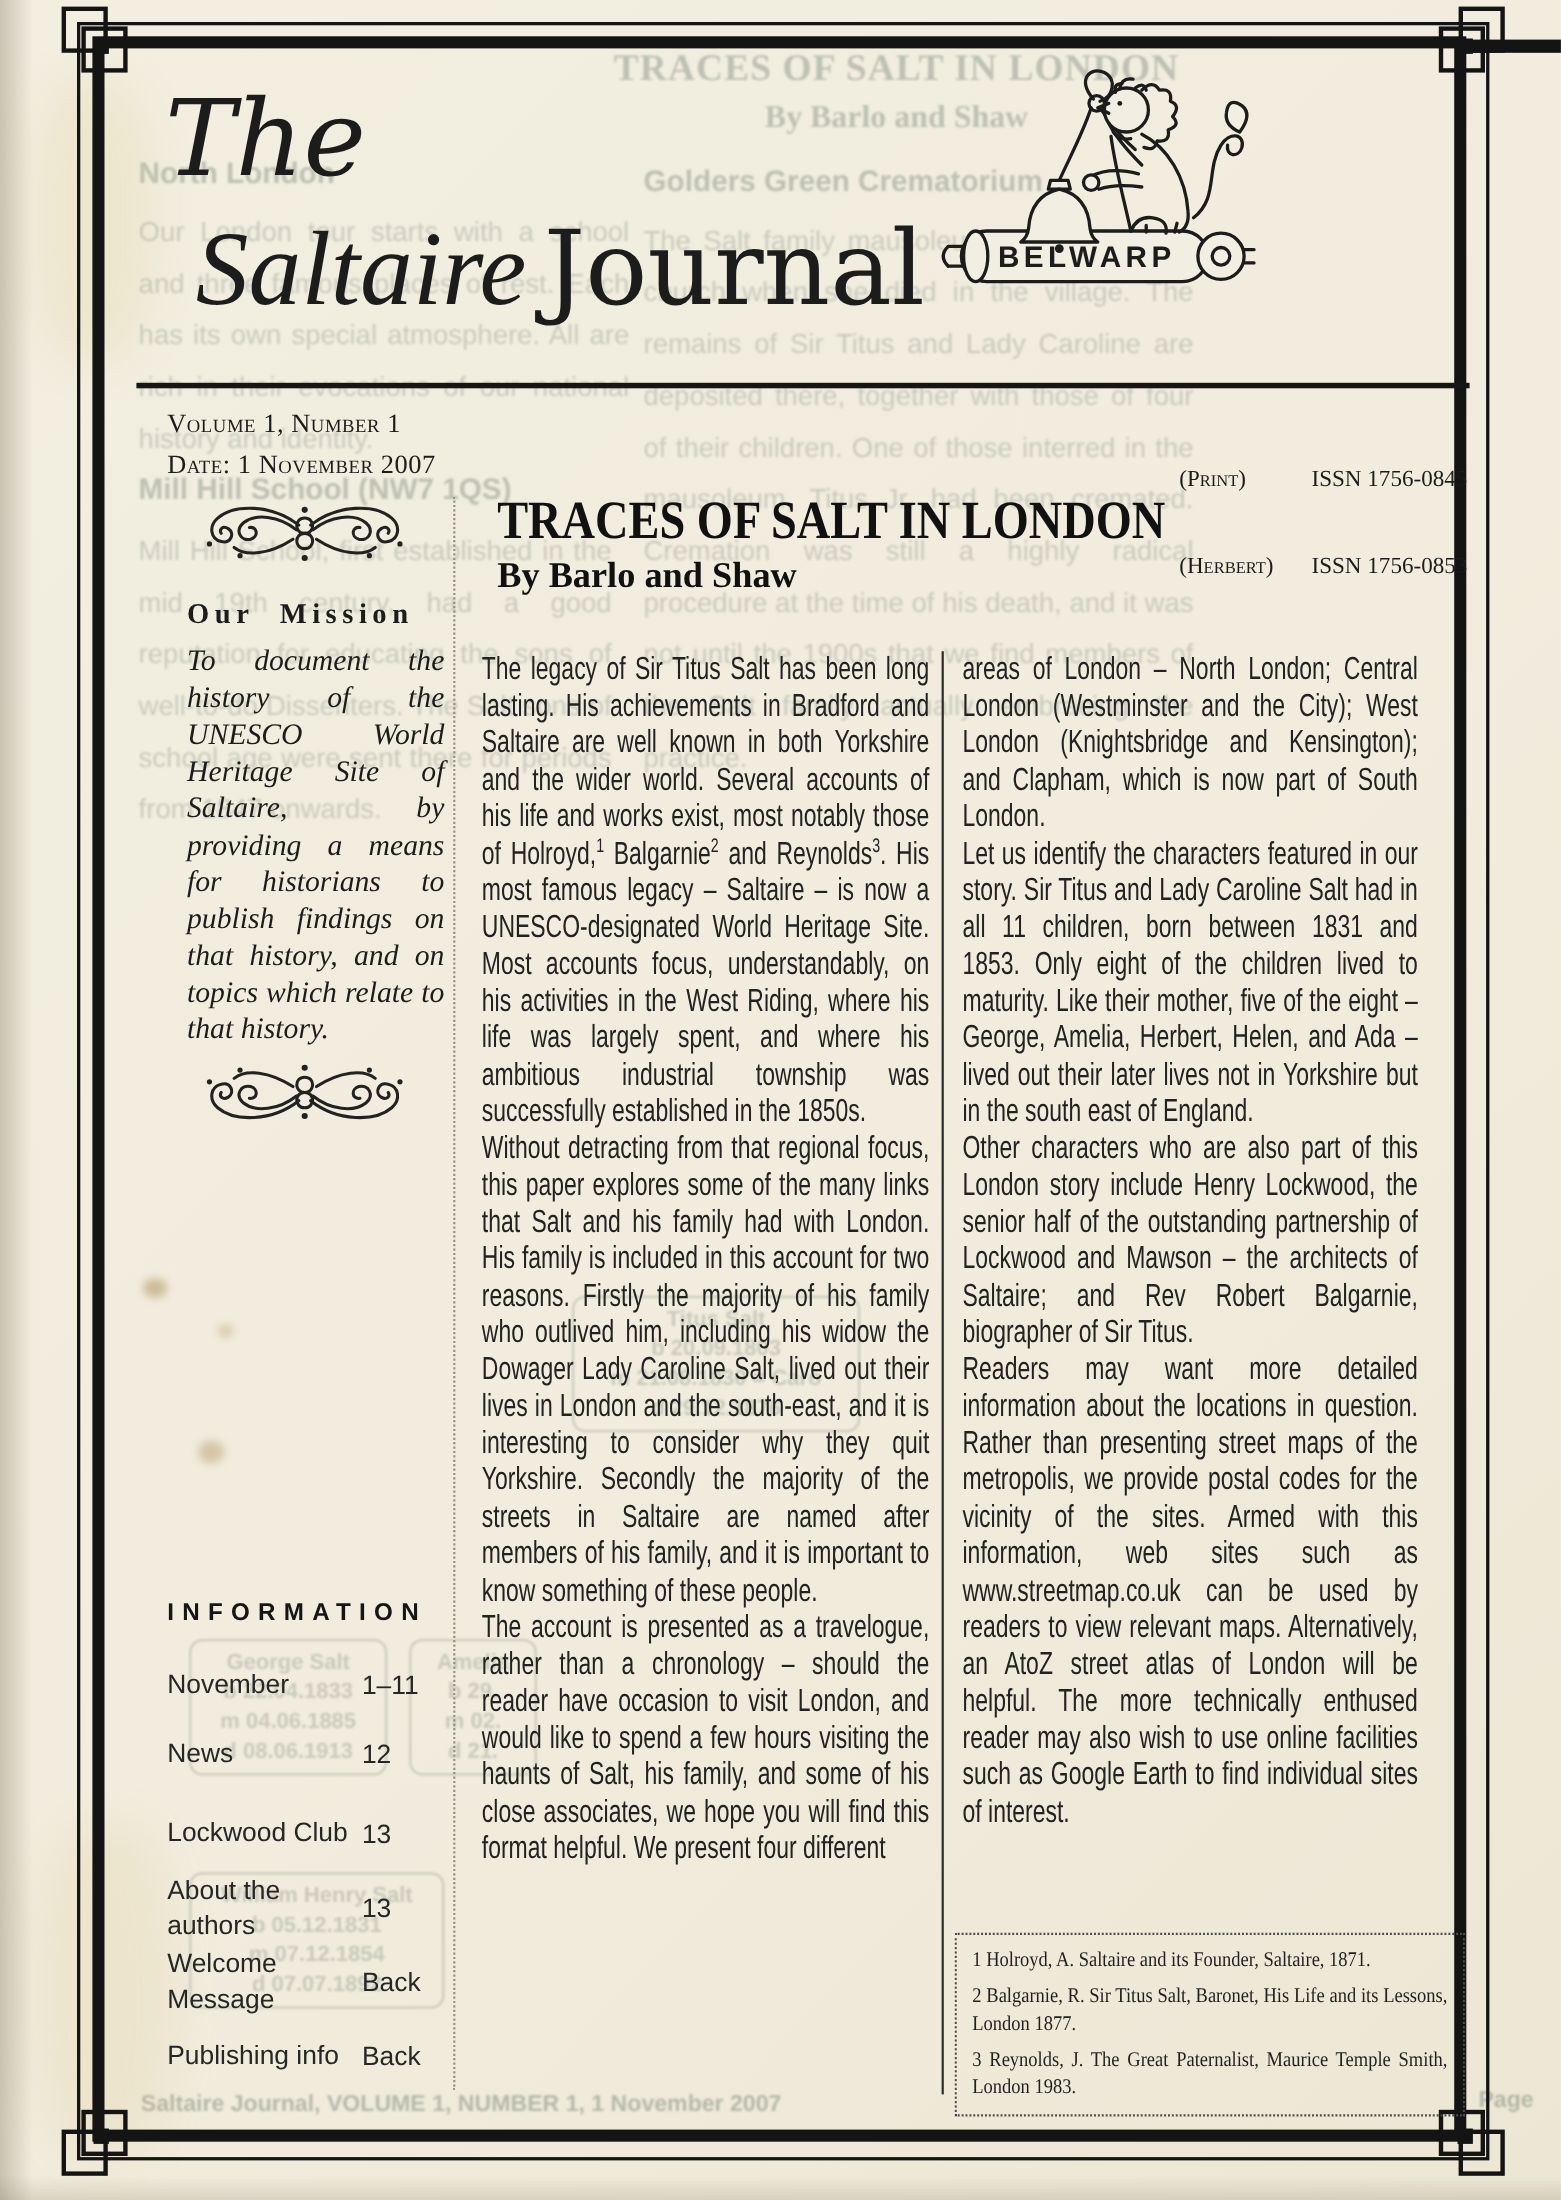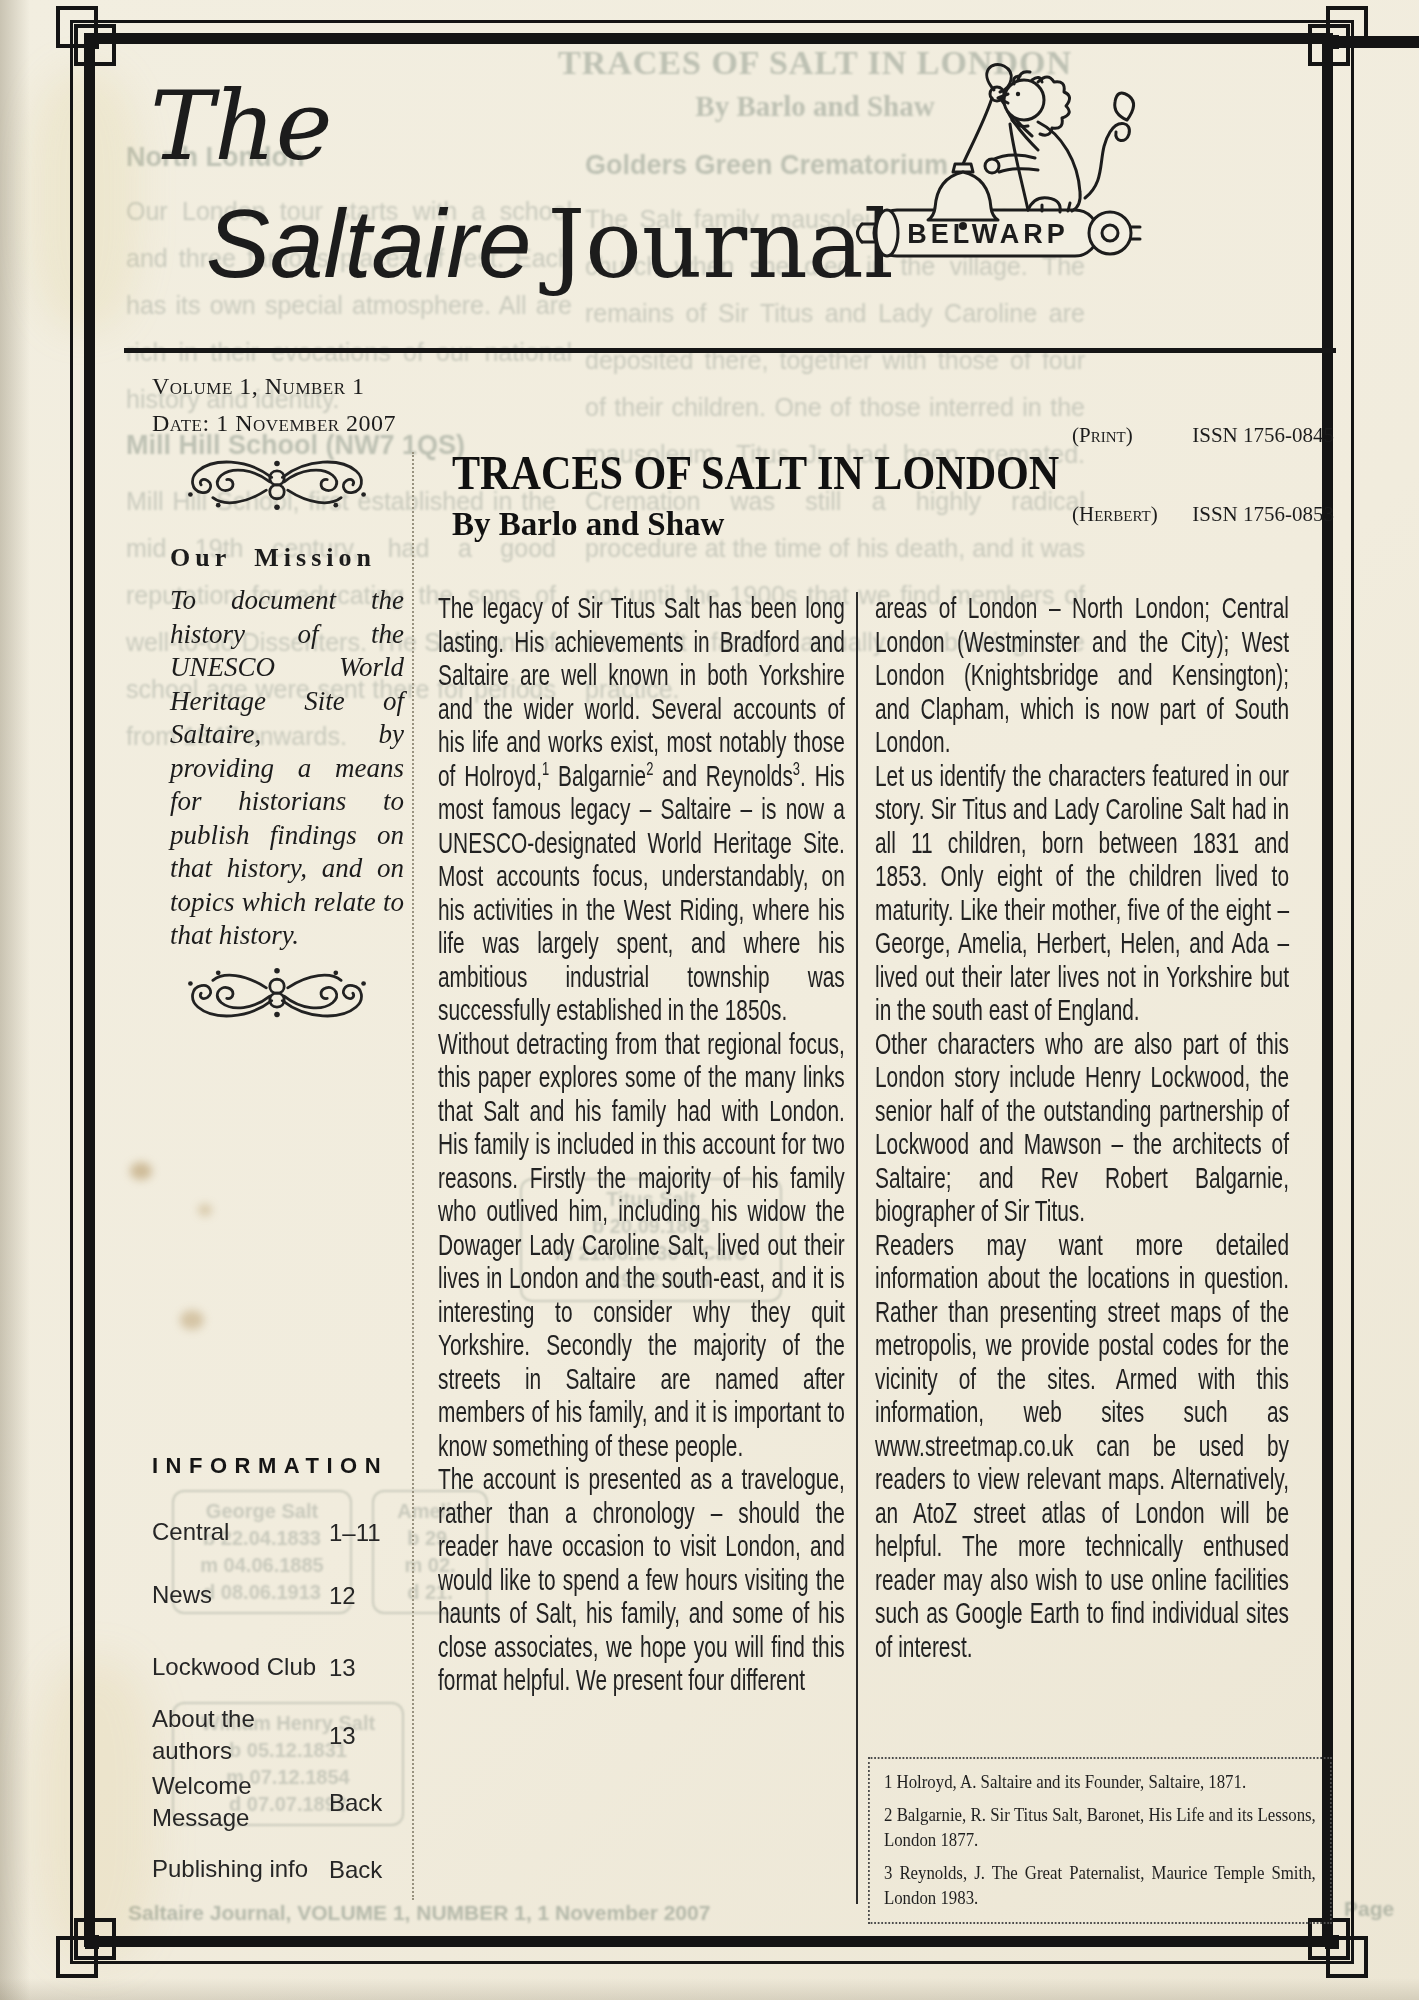--- a/index.html
+++ b/index.html
@@ -48,7 +48,7 @@
   
   .mast-the{left:150px;top:78px;font-family:"DejaVu Serif",serif;font-style:italic;font-size:96px;line-height:1;z-index:5;}
   .mast-line2{left:178px;top:196px;display:flex;align-items:baseline;z-index:5;}
-  .mast-saltaire{font-family:Liberation Sans, sans-serif;font-style:italic;font-size:96px;line-height:1;margin-left:28px;}
+  .mast-saltaire{font-family:Liberation Serif, serif;font-style:italic;font-size:96px;line-height:1;}
   .mast-journal{font-family:"DejaVu Serif",serif;font-size:94px;line-height:1;margin-left:16px;}
   .logo{left:842px;top:58px;width:300px;height:215px;z-index:5;}
   .mast-rule{left:124px;top:348px;width:1212px;height:5px;background:#161616;z-index:5;}

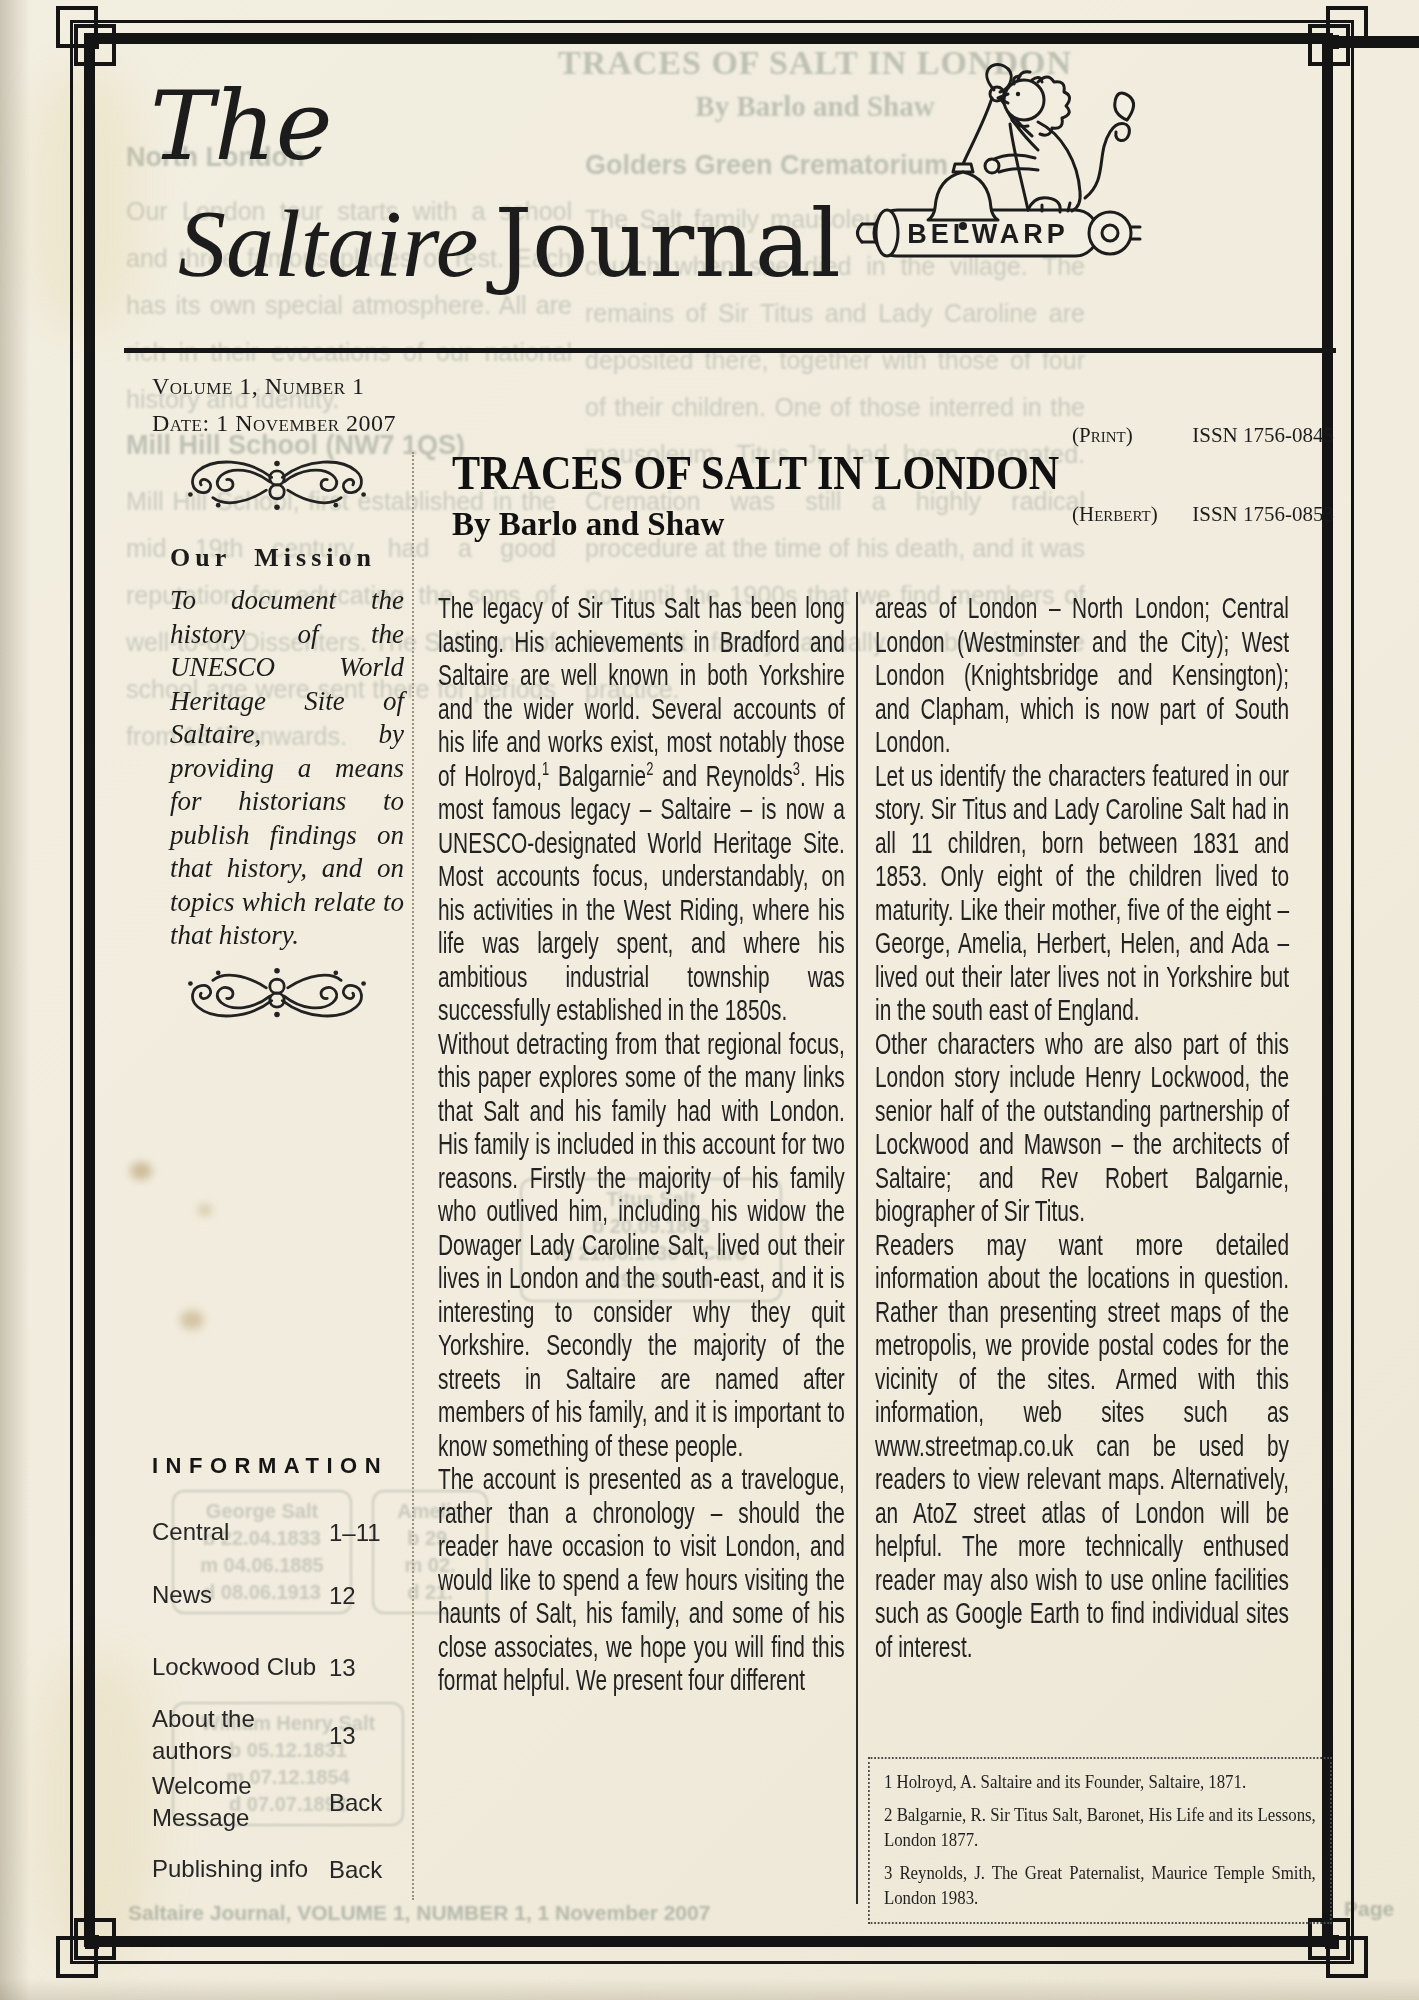--- a/index.html
+++ b/index.html
@@ -268,7 +268,7 @@
 <div class="abs info-head">INFORMATION</div>
 
 <div class="abs toc-row tr1">
-  <span class="toc-label">Central</span>
+  <span class="toc-label">November</span>
   <span class="toc-page">1–11</span>
 </div>
 <div class="abs toc-row tr2">

